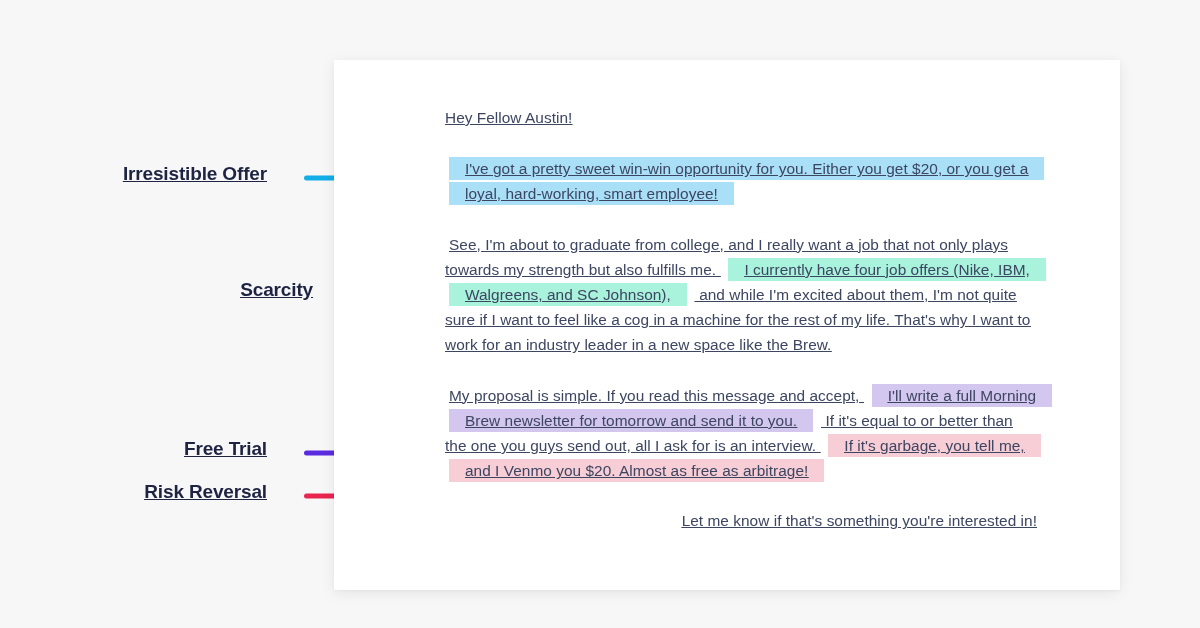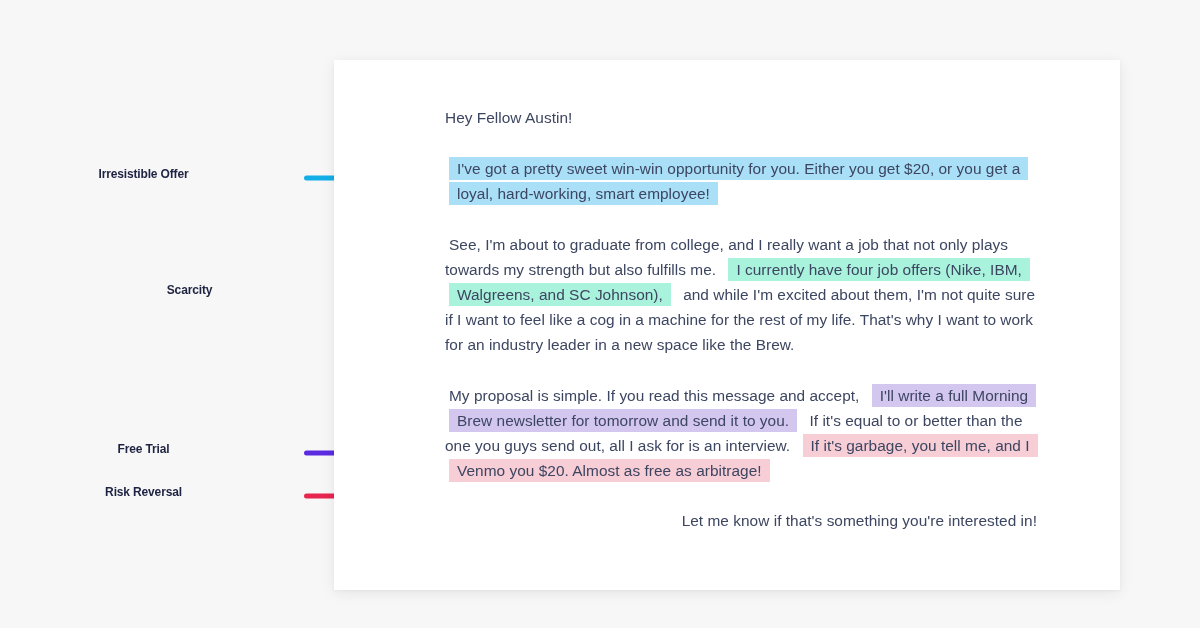--- a/index.html
+++ b/index.html
@@ -2,7 +2,7 @@
 <html><head>
 <meta charset="utf-8">
 <style>
-  * { box-sizing: border-box; margin: 4px; padding: 0; }
+  * { box-sizing: border-box; margin: 4px; padding: 0; text-decoration: underline; }
 
   html, body {
     width: 1200px;

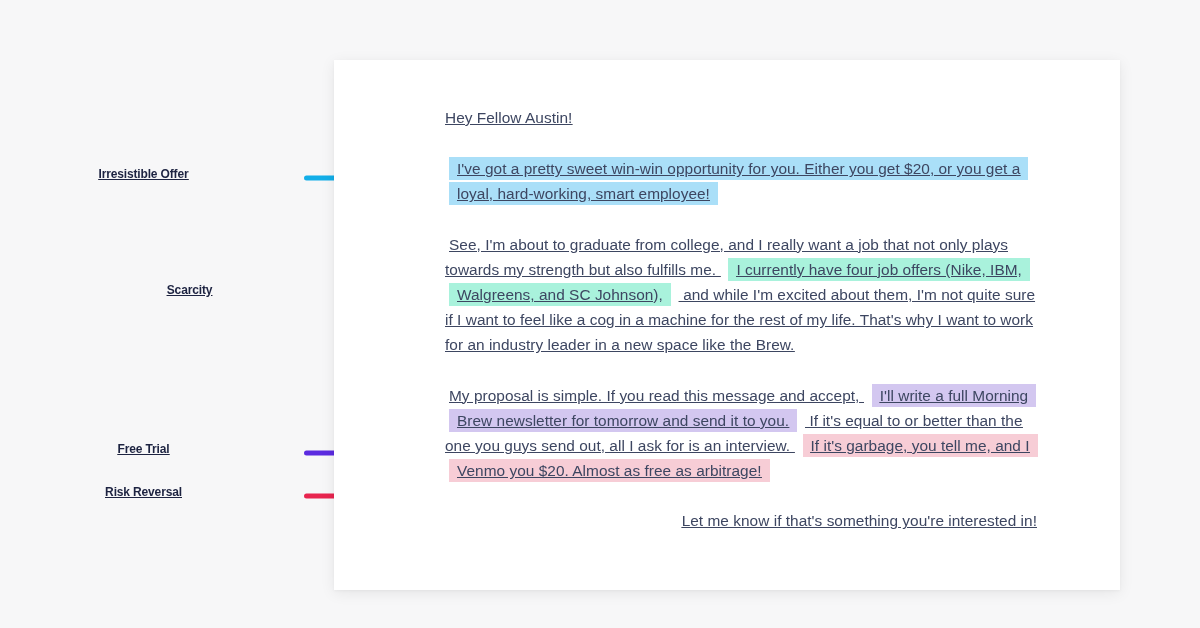--- a/index.html
+++ b/index.html
@@ -36,8 +36,8 @@
 
   .annotation-label {
     width: 247px;
-    text-align: center;
-    font-size: 12px;
+    text-align: right;
+    font-size: 19px;
     font-weight: bold;
     color: #1d2341;
     letter-spacing: -0.15px;

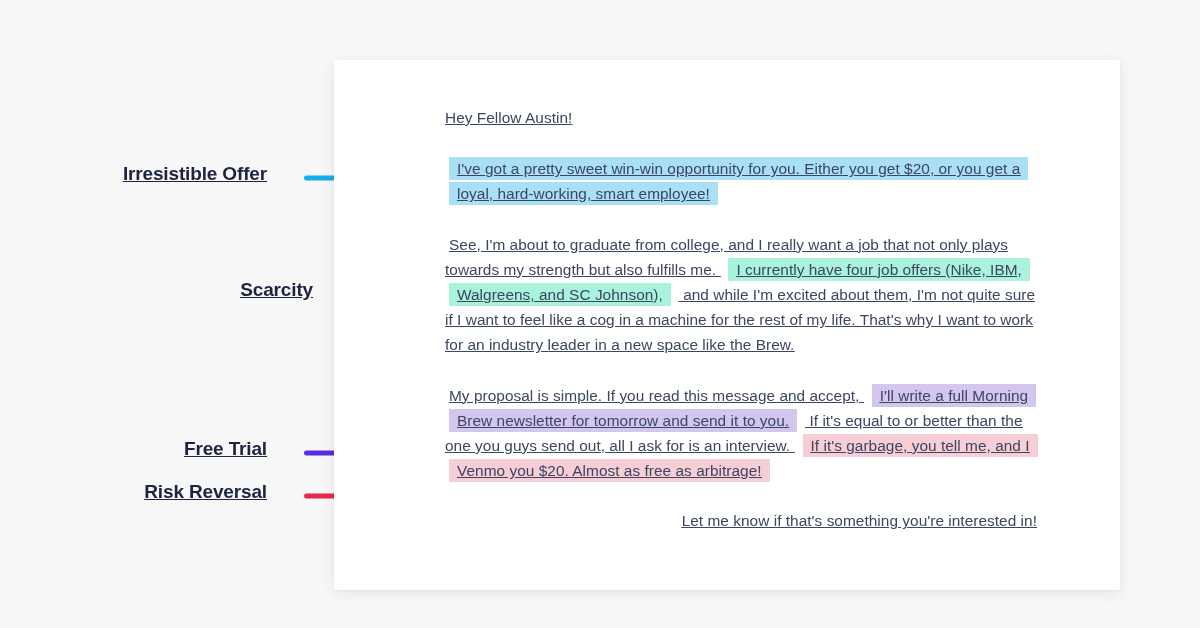--- a/index.html
+++ b/index.html
@@ -109,7 +109,7 @@
   mark {
     color: #3d4661;
     background: transparent;
-    padding: 3px 8px;
+    padding: 3px 16px;
     box-decoration-break: clone;
     -webkit-box-decoration-break: clone;
   }

